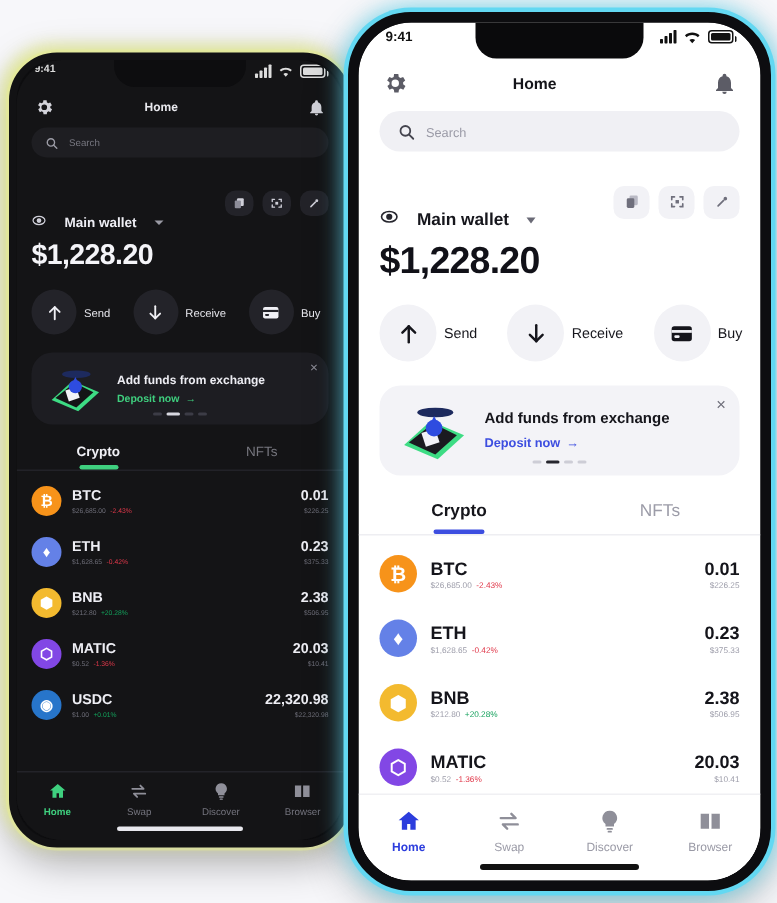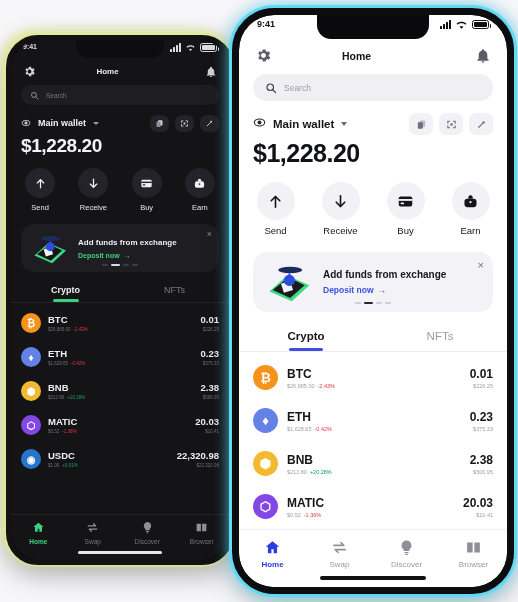--- a/index.html
+++ b/index.html
@@ -110,7 +110,7 @@
   .walletrow { display:flex; align-items:center; justify-content:space-between; }
   .phone-light .walletrow { padding: 12px 14px 0; }
   .phone-dark  .walletrow { padding: 9px 10px 0; }
-  .wl-left { display:flex; align-items:center; gap:7px; }
+  .wl-left { display:flex; align-items:center; gap:12px;margin-top:25px; }
   .phone-light .wname { font-size: 11.5px; font-weight:bold; color:#16161c;}
   .phone-dark  .wname { font-size: 9px; font-weight:bold; color:#eeeef4;}
   .phone-light .eye svg{width:13px;height:13px;}

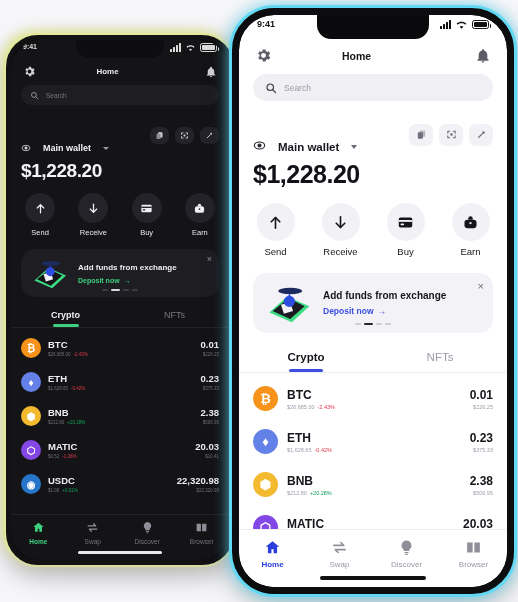--- a/index.html
+++ b/index.html
@@ -134,7 +134,7 @@
   .actions { display:flex; }
   .phone-light .actions { padding: 14px 14px 0; gap: 20px; }
   .phone-dark  .actions { padding: 11px 10px 0; gap: 15px; }
-  .action { display:flex; flex-direction:column; align-items:center; gap:5px; flex:1;}
+  .action { display:flex; align-items:center; gap:5px; flex:1;}
   .abtn { border-radius:50%; display:flex;align-items:center;justify-content:center; }
   .phone-light .abtn { width:38px;height:38px;background:#f2f2f6; }
   .phone-dark  .abtn { width:30px;height:30px;background:#232329; }

